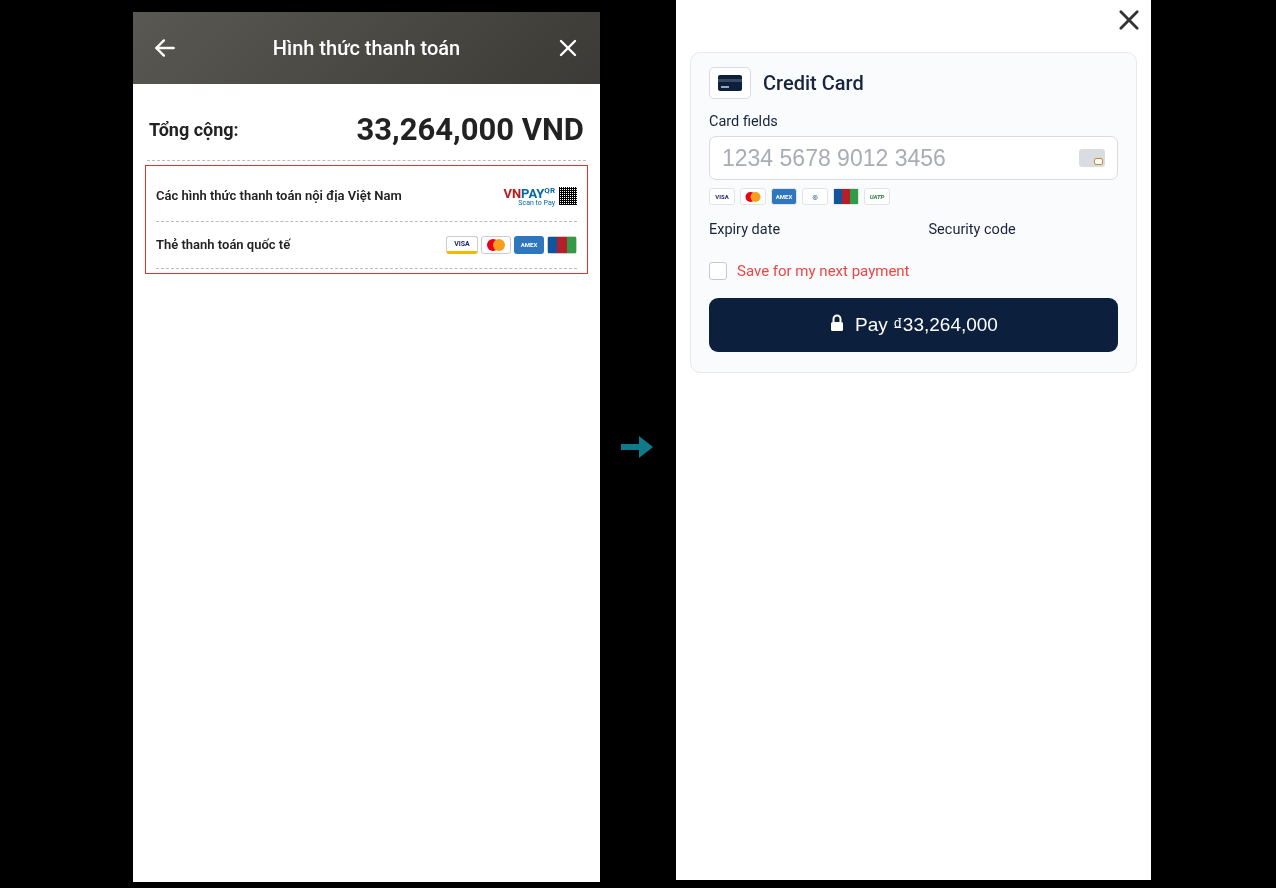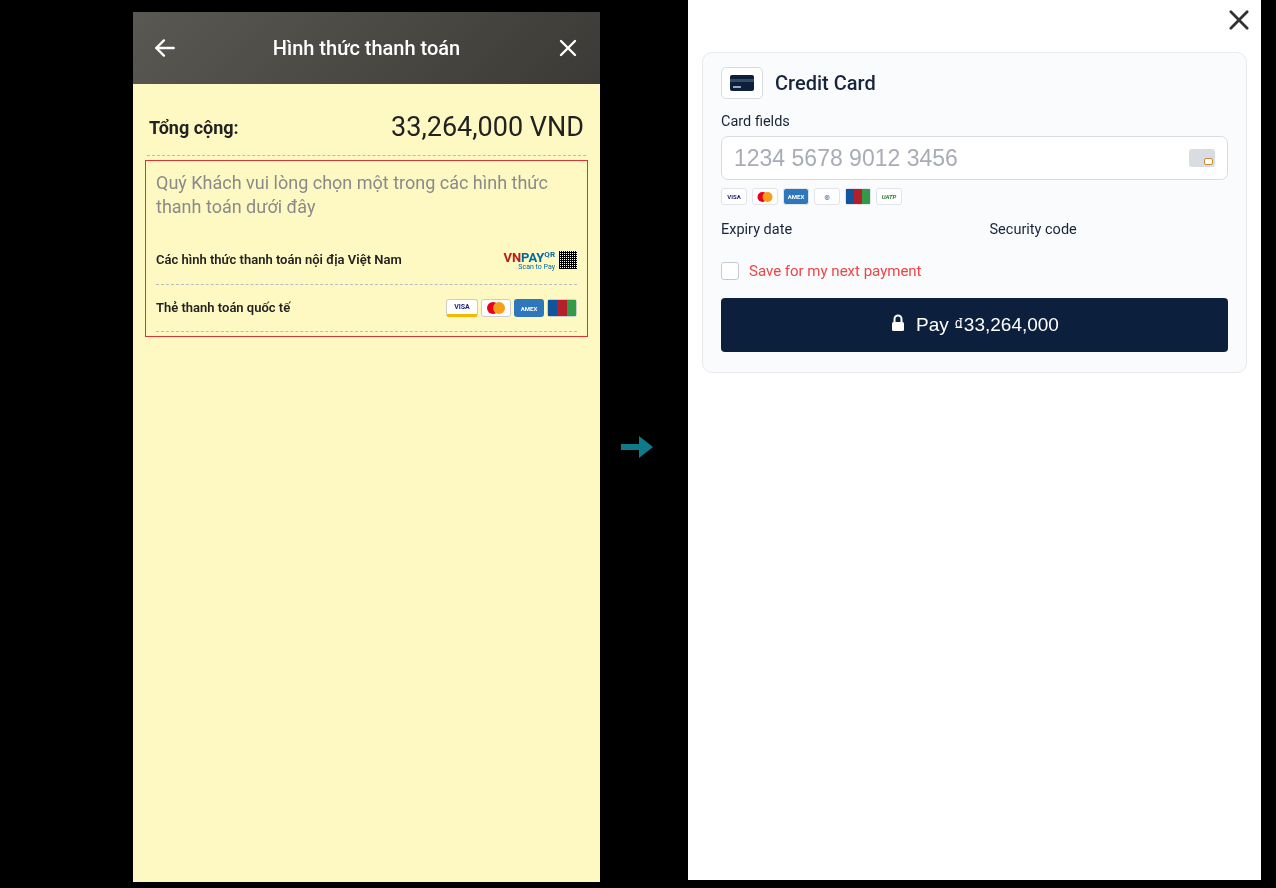--- a/index.html
+++ b/index.html
@@ -19,7 +19,7 @@
     top: 12px;
     width: 467px;
     height: 870px;
-    background: #fef9c3;
+    background: #ffffff;
     display: flex;
     flex-direction: column;
   }

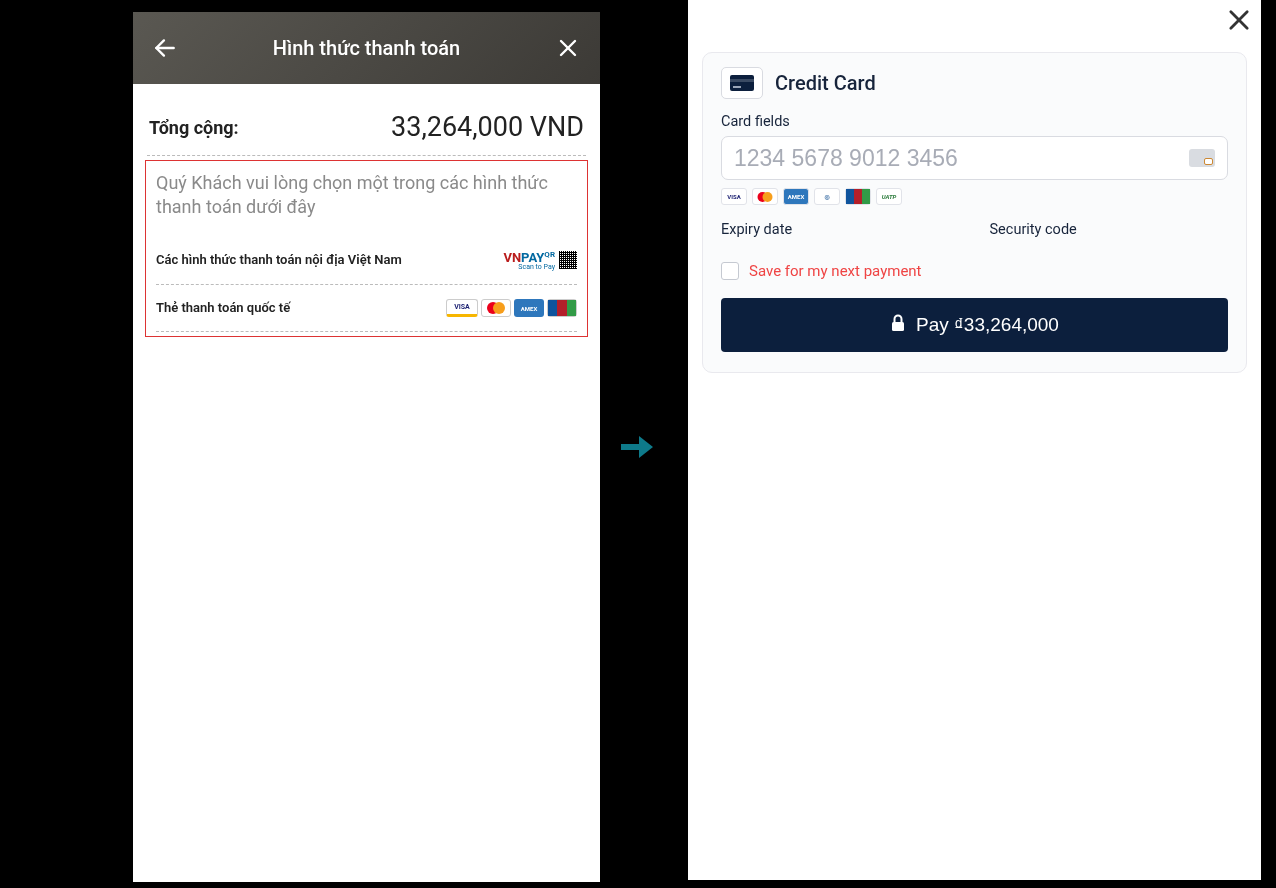--- a/index.html
+++ b/index.html
@@ -113,10 +113,9 @@
     position: absolute;
     left: 676px;
     top: 0;
-    width: 573px;
+    width: 475px;
     height: 880px;
     background: #fff;
-    margin-left: 12px;
   }
   .right-close {
     position: absolute;

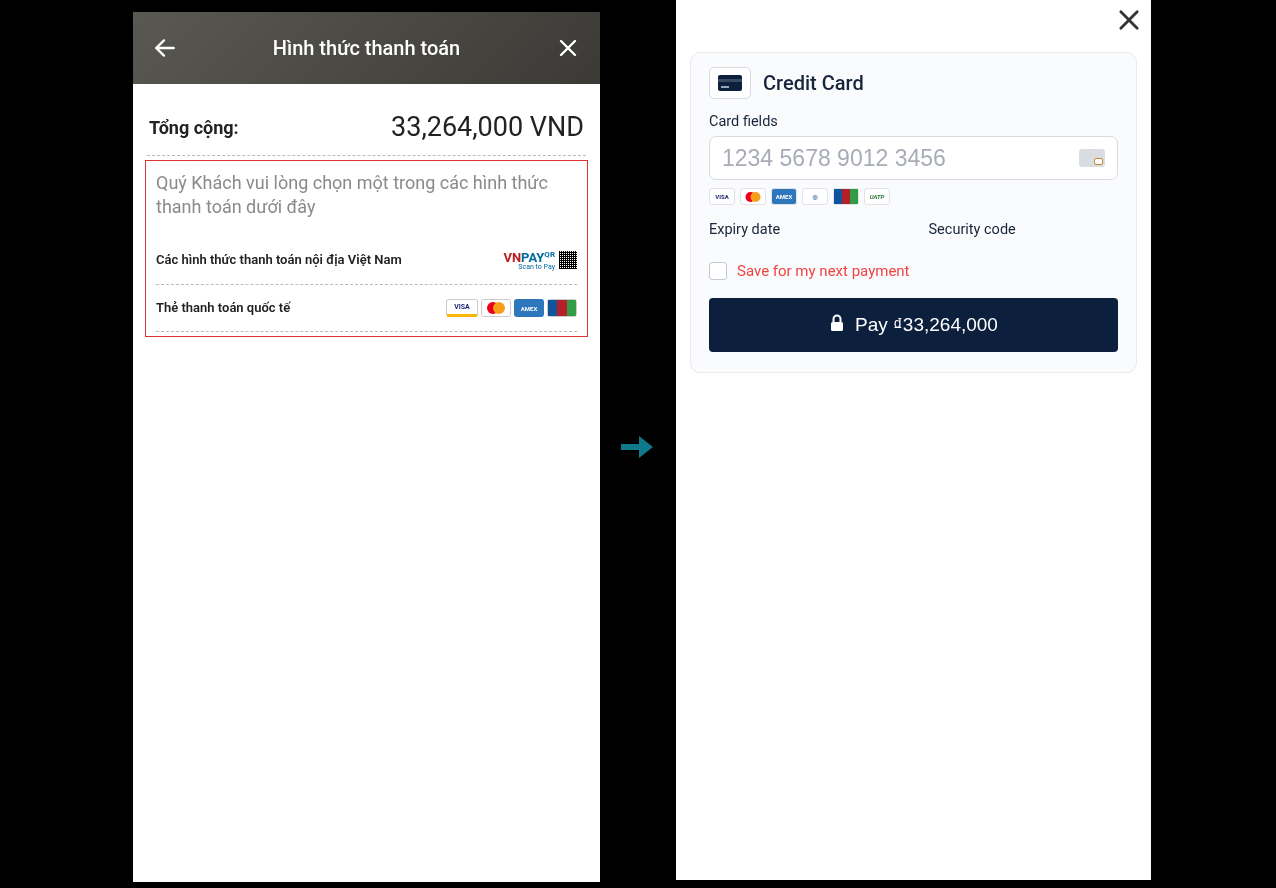--- a/index.html
+++ b/index.html
@@ -47,7 +47,7 @@
     padding: 27px 6px 12px;
   }
   .total-label { font-size: 18px; font-weight: 700; color: #222; }
-  .total-value { font-size: 27px; font-weight: 400; color: #222; }
+  .total-value { font-size: 31px; font-weight: 700; color: #222; }
   .dotted-hr { border: 0; border-top: 1px dashed #bbb; margin: 0 4px 4px; }
 
   .red-box {

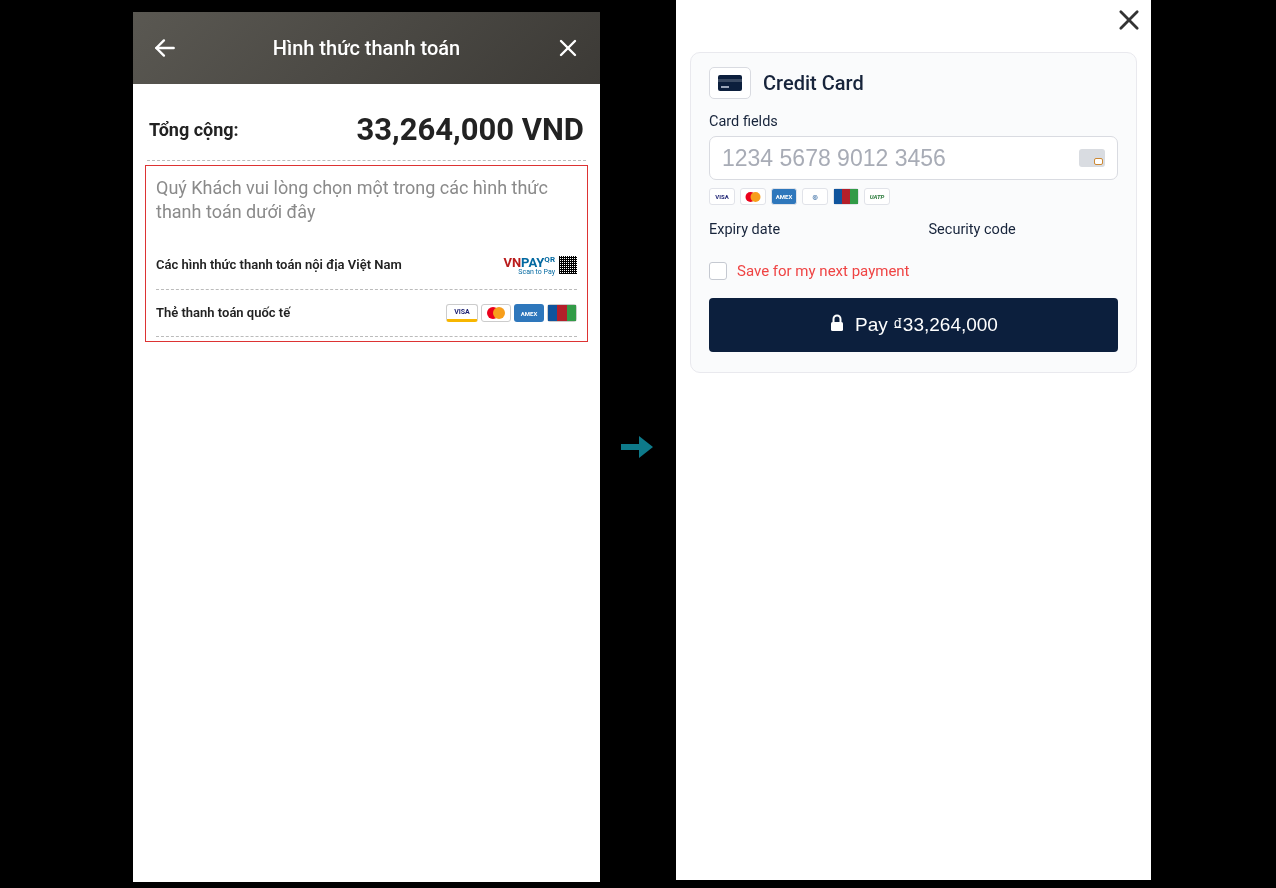--- a/index.html
+++ b/index.html
@@ -229,7 +229,6 @@
     <hr class="dotted-hr">
 
     <div class="red-box">
-      <div class="instruction">Quý Khách vui lòng chọn một trong các hình thức thanh toán dưới đây</div>
 
       <div class="method-row">
         <div class="method-name">Các hình thức thanh toán nội địa Việt Nam</div>

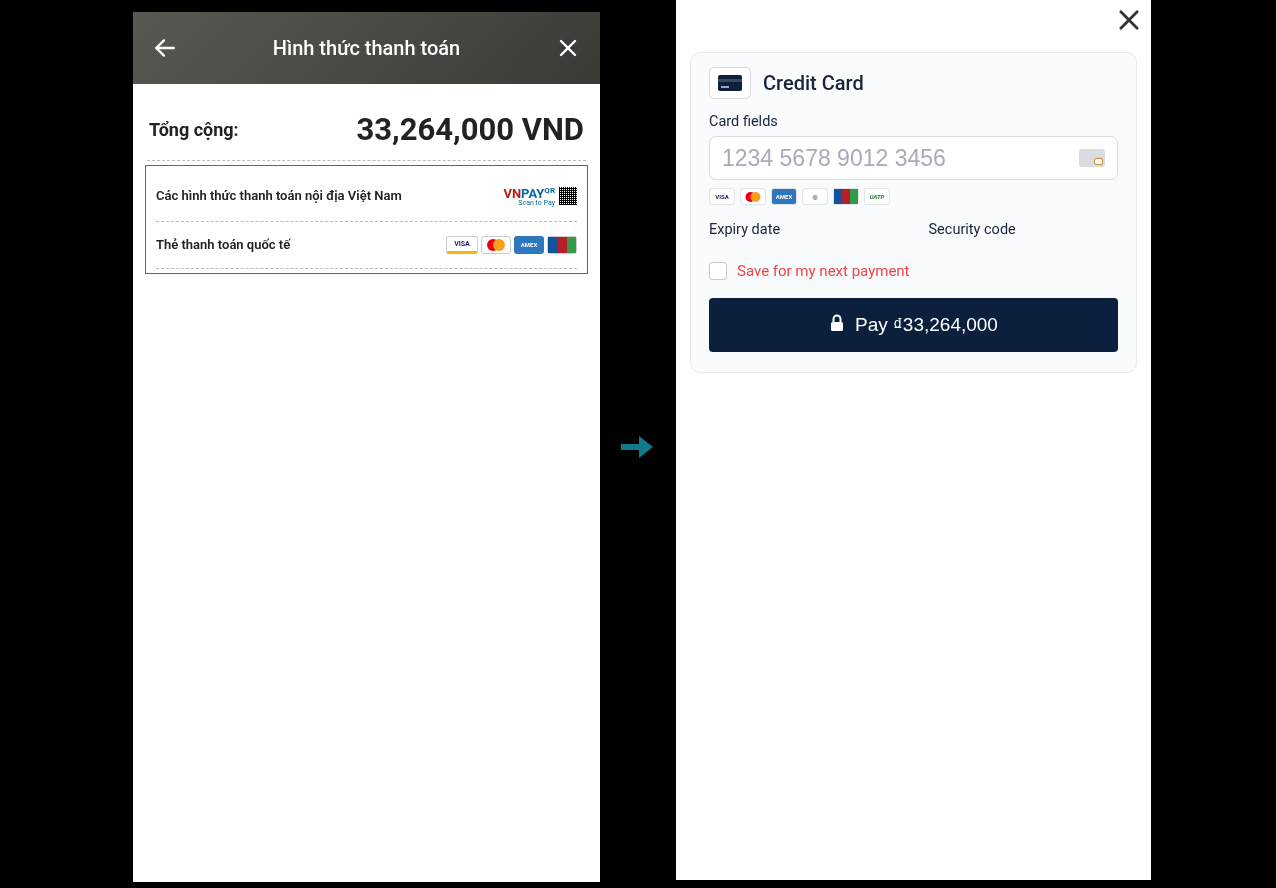--- a/index.html
+++ b/index.html
@@ -182,7 +182,7 @@
     background: #0c1f3d;
     color: #fff;
     border: none;
-    border-radius: 4px;
+    border-radius: 9px;
     display: flex;
     align-items: center;
     justify-content: center;

